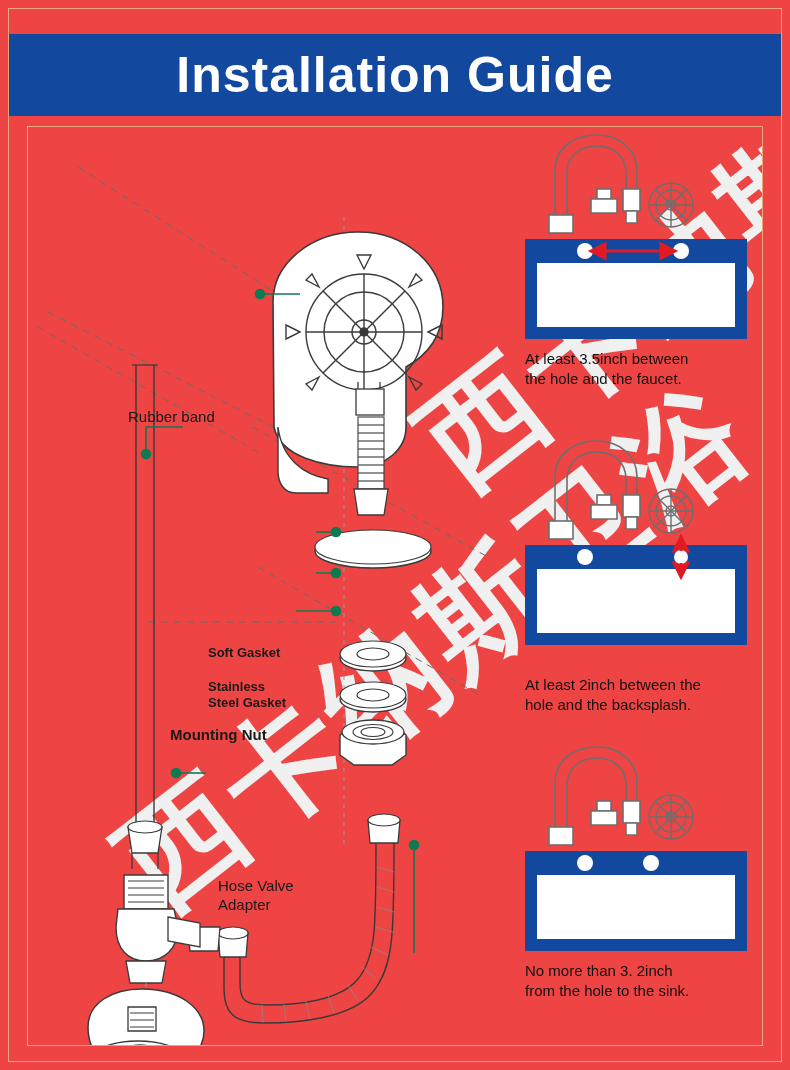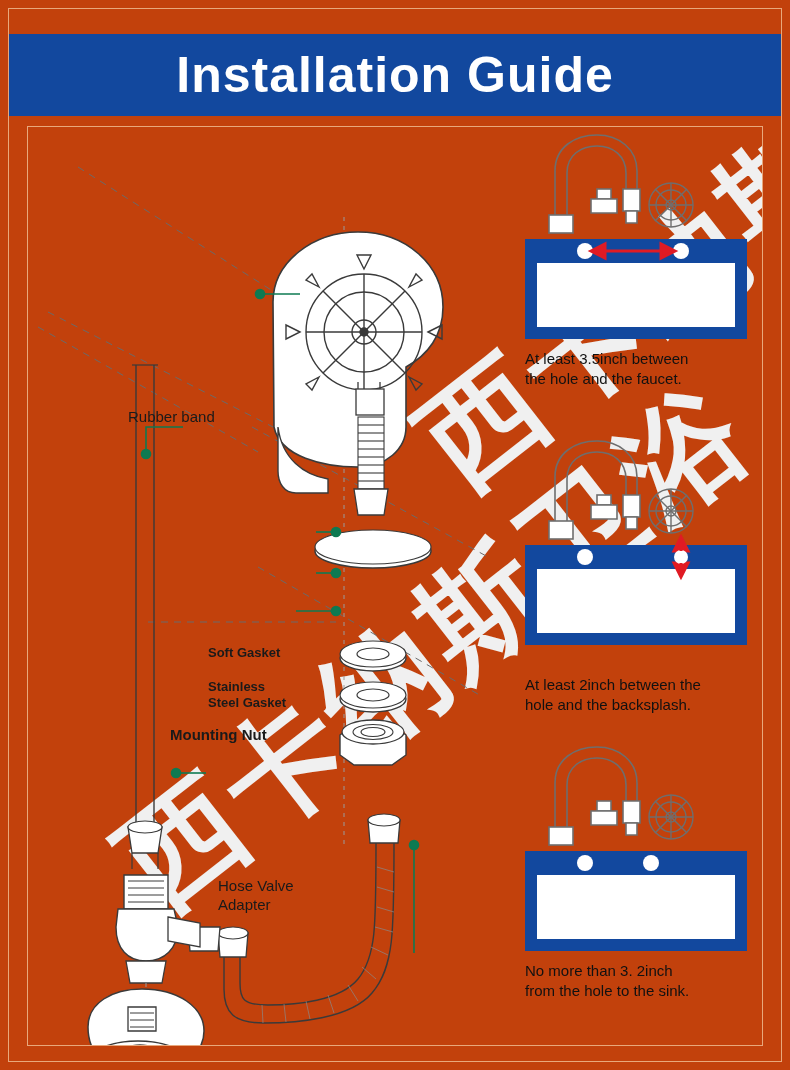--- a/index.html
+++ b/index.html
@@ -19,7 +19,7 @@
     left: 0; top: 0;
     width: 790px;
     height: 1070px;
-    background: #c2410c;
+    background: #ef4444;
     box-sizing: border-box;
   }
   

